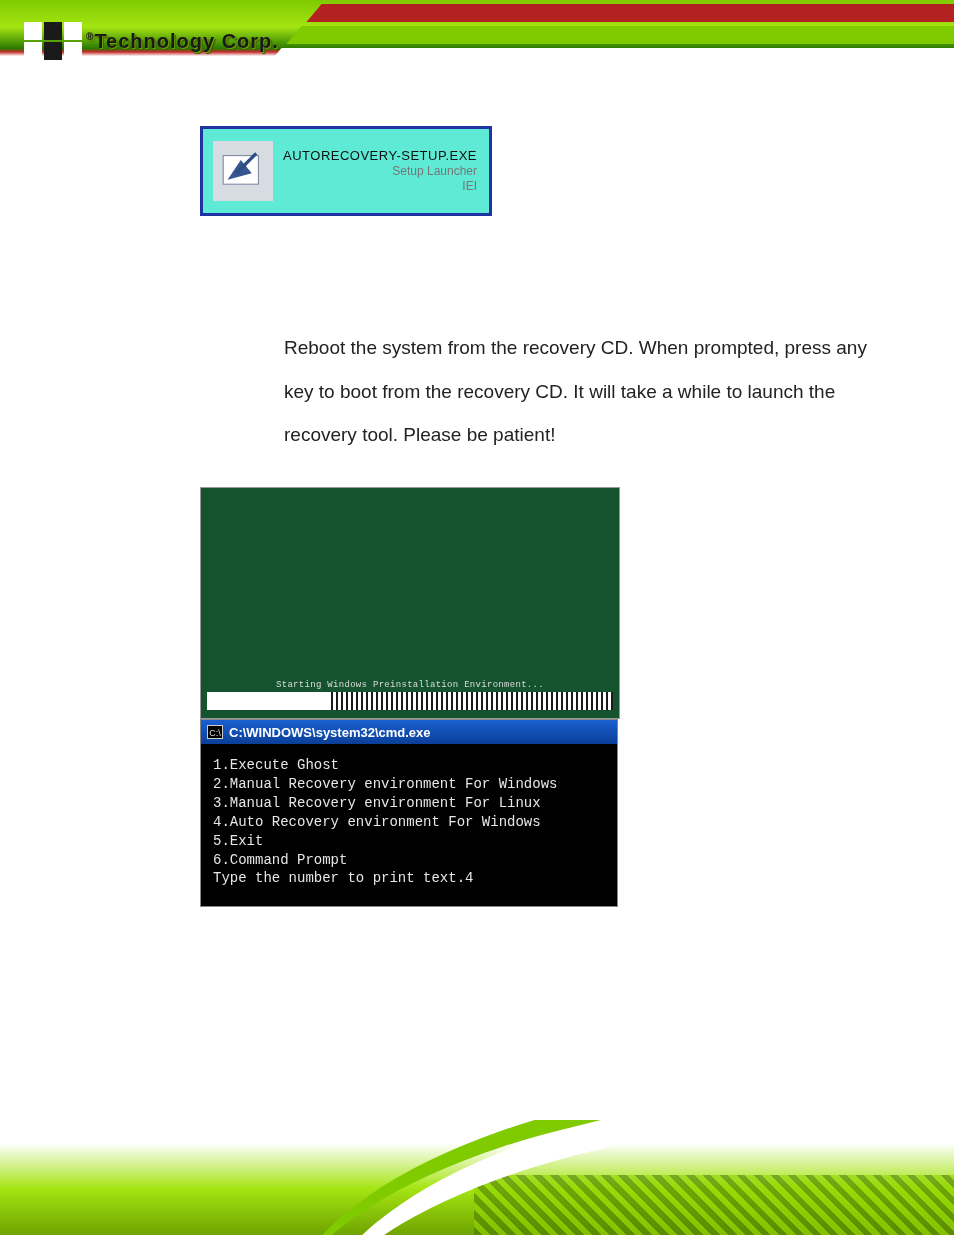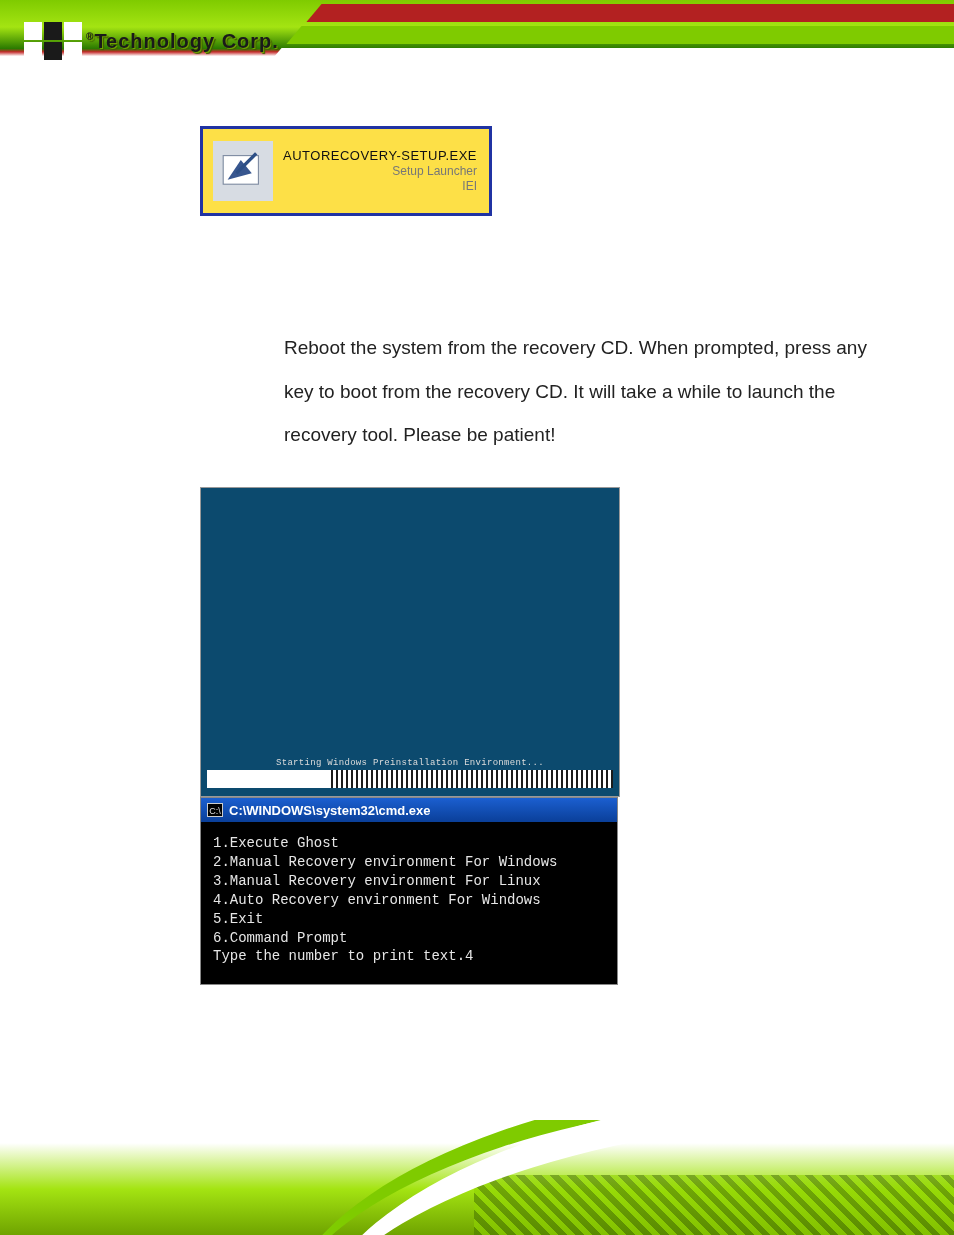--- a/index.html
+++ b/index.html
@@ -63,7 +63,7 @@
   .figure-1 {
     border: 3px solid #2033a3;
     width: 292px; height: 90px;
-    background: #fde047;
+    background: #5eead4;
     display: flex; align-items: center;
     padding: 8px 10px; gap: 10px;
   }

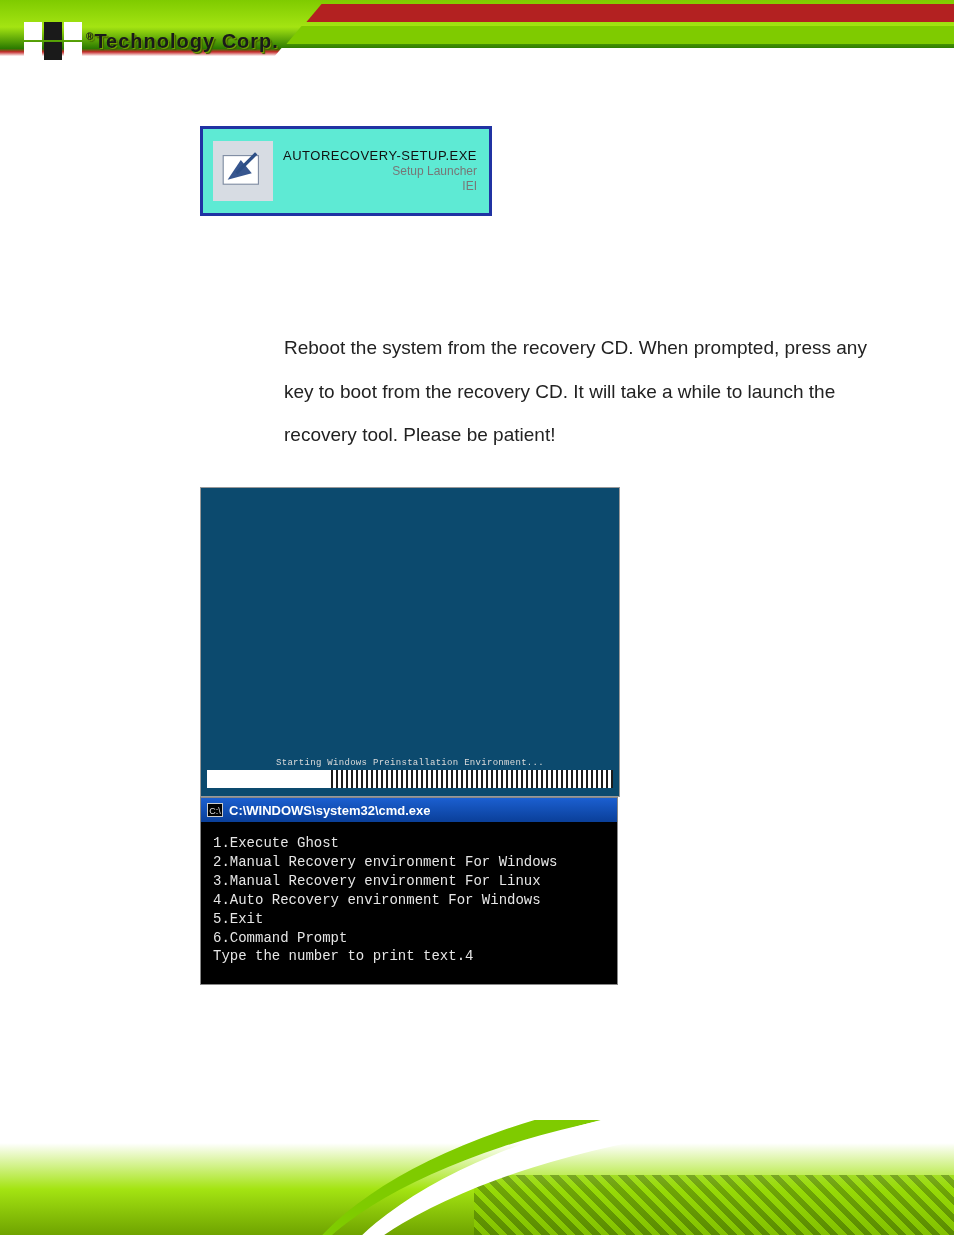--- a/index.html
+++ b/index.html
@@ -94,9 +94,9 @@
 
   
   .boot-shot {
-    width: 420px; height: 310px;
+    width: 420px; height: 232px;
     border: 1px solid #999;
-    background: #0c4a6e;
+    background: #14532d;
     position: relative;
     overflow: hidden;
   }

